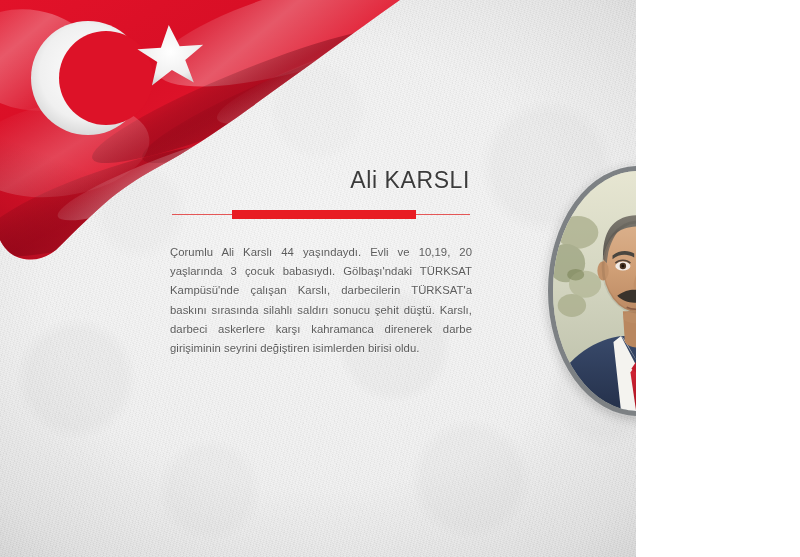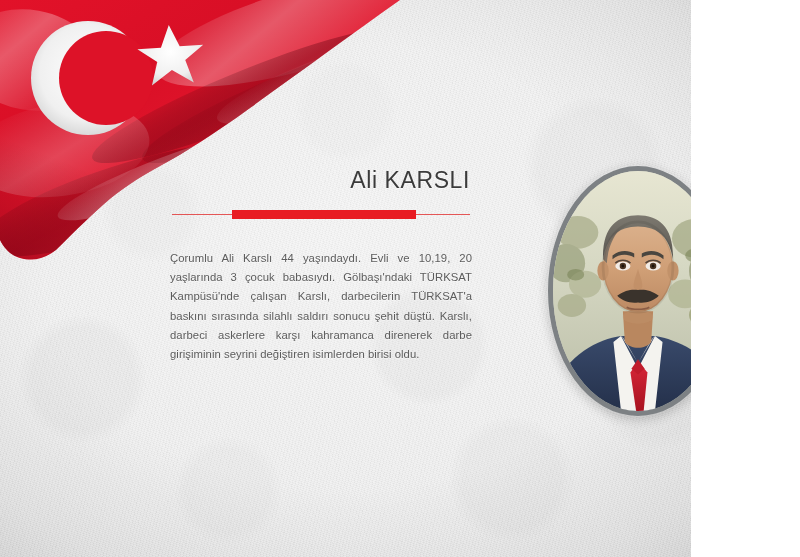--- a/index.html
+++ b/index.html
@@ -11,7 +11,7 @@
 
   #stage {
     position: relative;
-    width: 691px;
+    width: 636px;
     height: 557px;
     overflow: hidden;
     background: #e9e9e9;

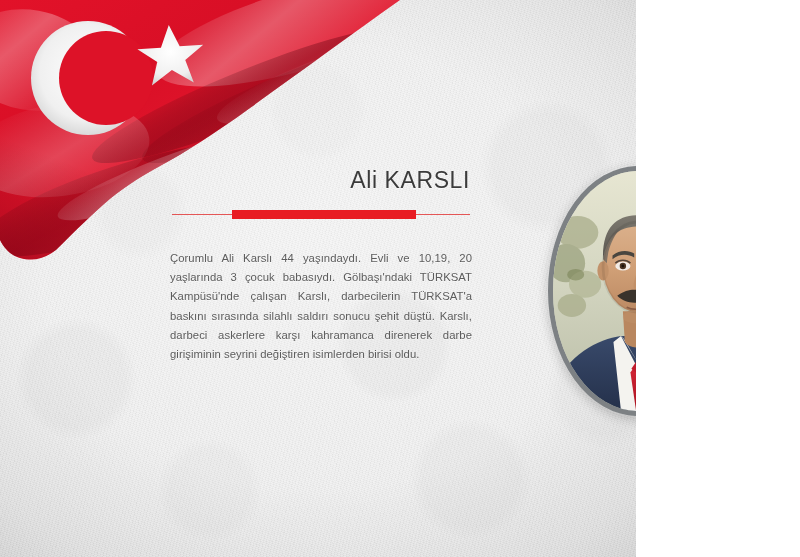--- a/index.html
+++ b/index.html
@@ -111,7 +111,7 @@
   .body-text {
     position: absolute;
     left: 170px;
-    top: 249px;
+    top: 243px;
     width: 302px;
     margin: 0;
     font-size: 11.3px;

